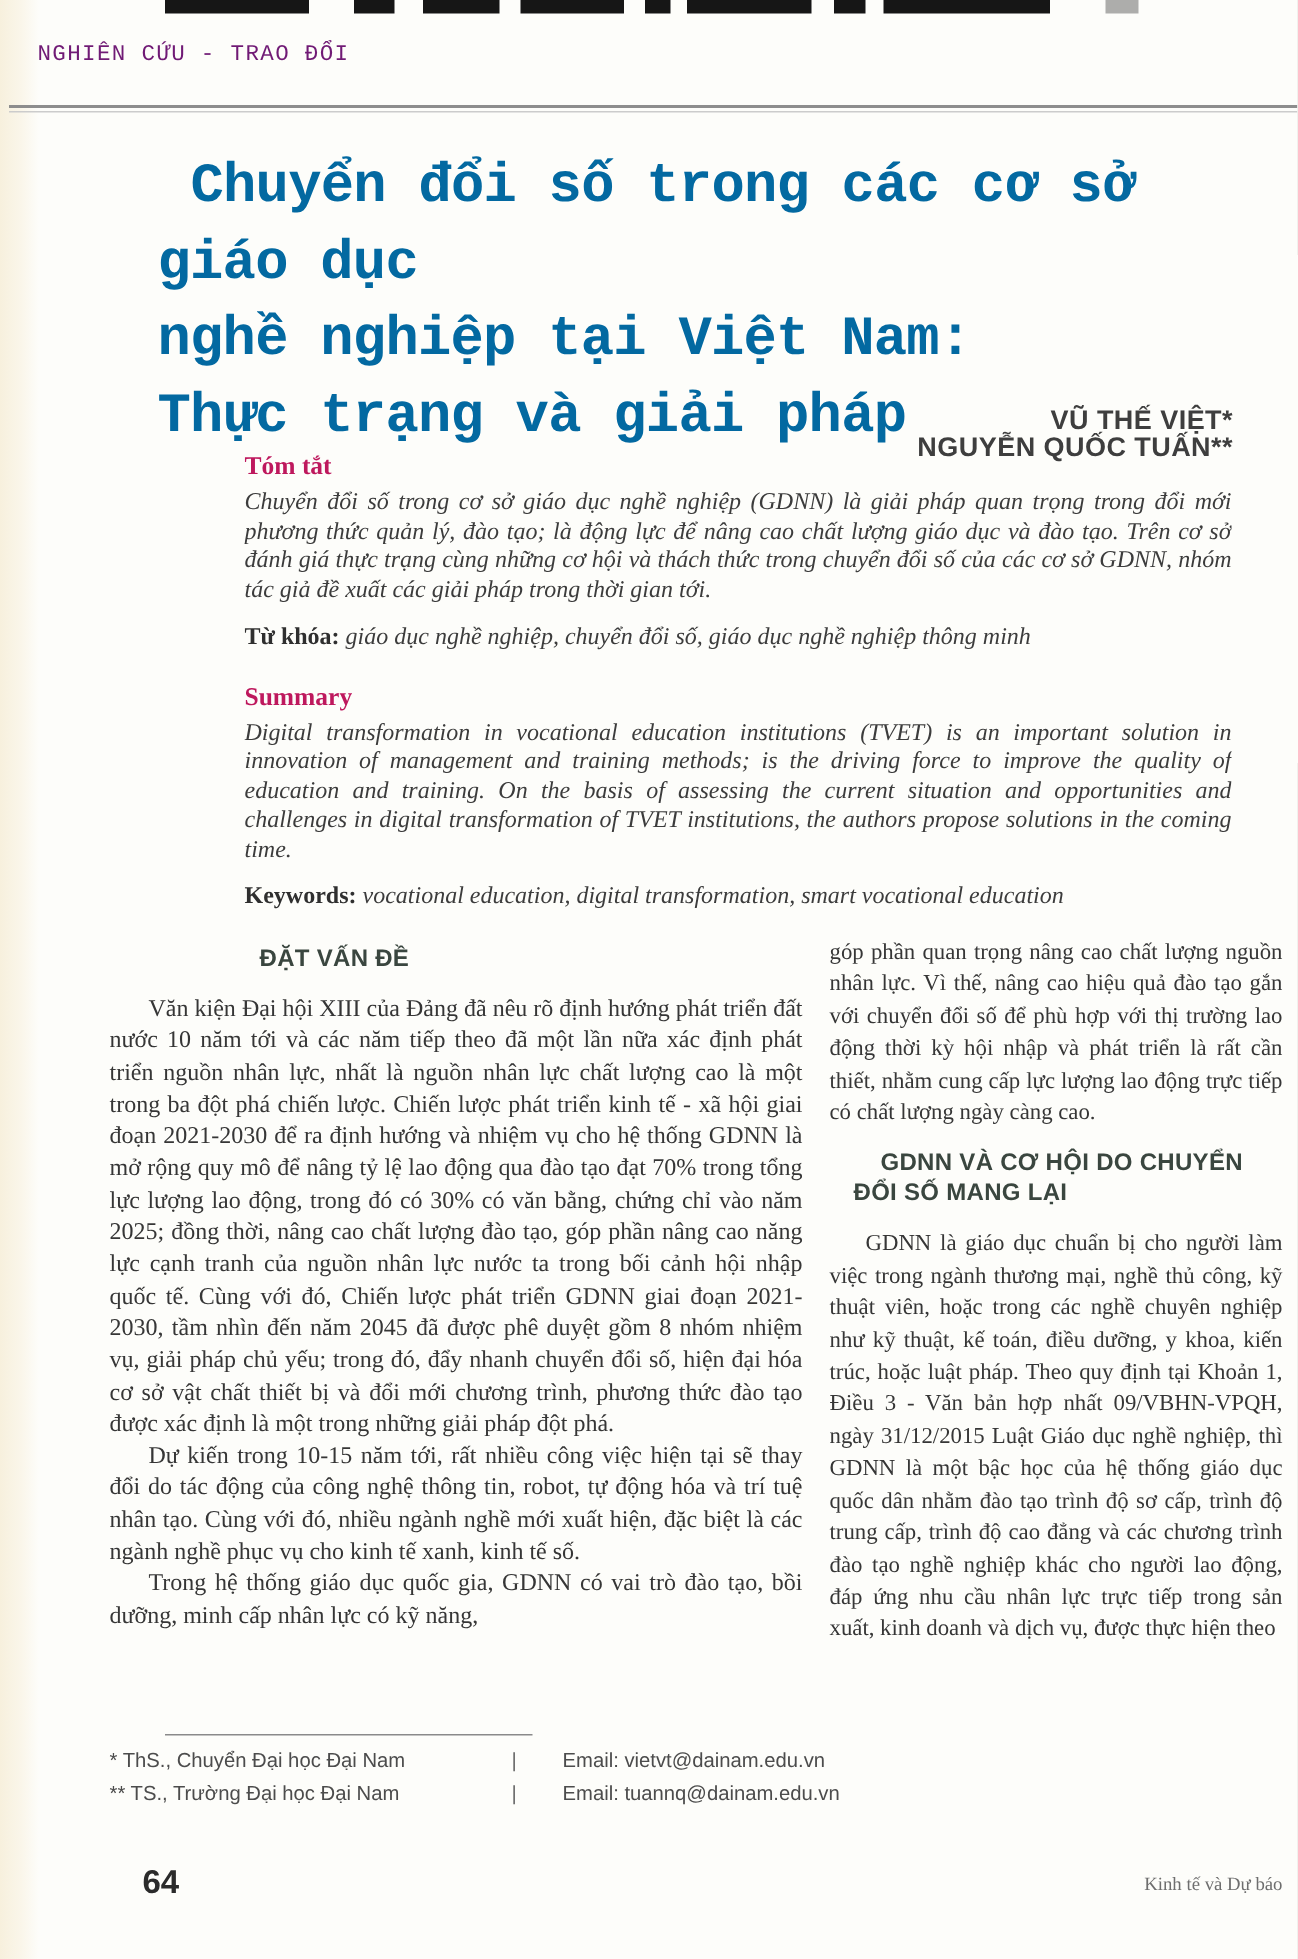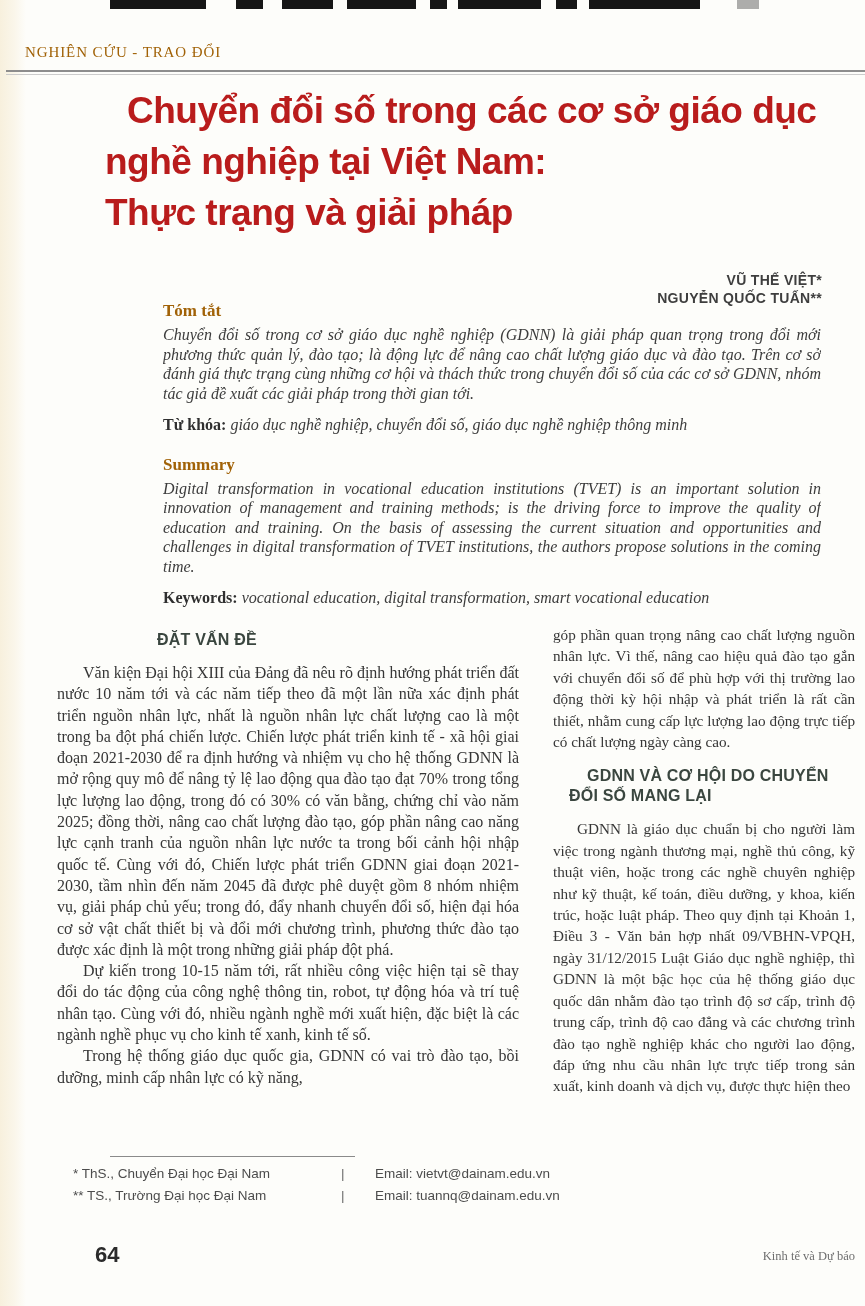--- a/index.html
+++ b/index.html
@@ -22,9 +22,9 @@
   .scanbar{position:absolute;top:0;left:0;height:9px;width:100%;}
   .scanbar i{position:absolute;top:0;height:9px;background:#161616;display:block;}
   .kicker{
-    position:absolute;left:25px;top:44px;
-    font-family:Liberation Serif, serif;
-    font-size:15px;letter-spacing:.9px;color:#a16207;
+    position:absolute;left:25px;top:28px;
+    font-family:Liberation Mono, monospace;
+    font-size:15px;letter-spacing:.9px;color:#701a75;
   }
   .rule-main{position:absolute;left:6px;top:70px;width:859px;height:2px;background:#8d8d8d;}
   .rule-sub{position:absolute;left:6px;top:74px;width:859px;height:1px;background:#cccccc;}

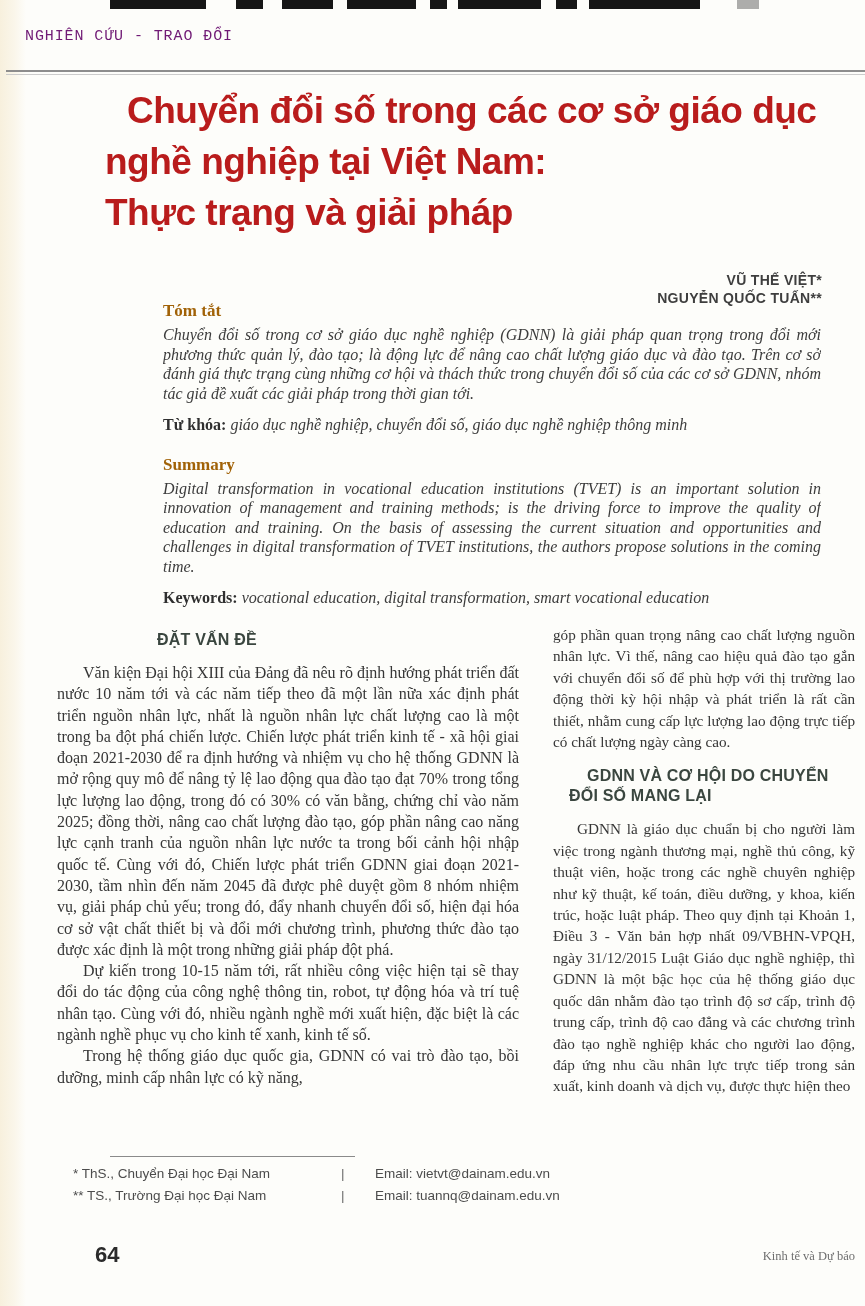--- a/index.html
+++ b/index.html
@@ -30,10 +30,10 @@
   .rule-sub{position:absolute;left:6px;top:74px;width:859px;height:1px;background:#cccccc;}
 
   .title{
-    position:absolute;left:105px;top:85px;width:730px;
-    font-family:Liberation Sans, sans-serif;
+    position:absolute;left:105px;top:100px;width:730px;
+    font-family:Liberation Mono, monospace;
     font-weight:bold;font-size:37px;line-height:51px;
-    color:#b91c1c;letter-spacing:-.5px;
+    color:#0369a1;letter-spacing:-.5px;
   }
   .title .tl1{text-indent:22px;}
 

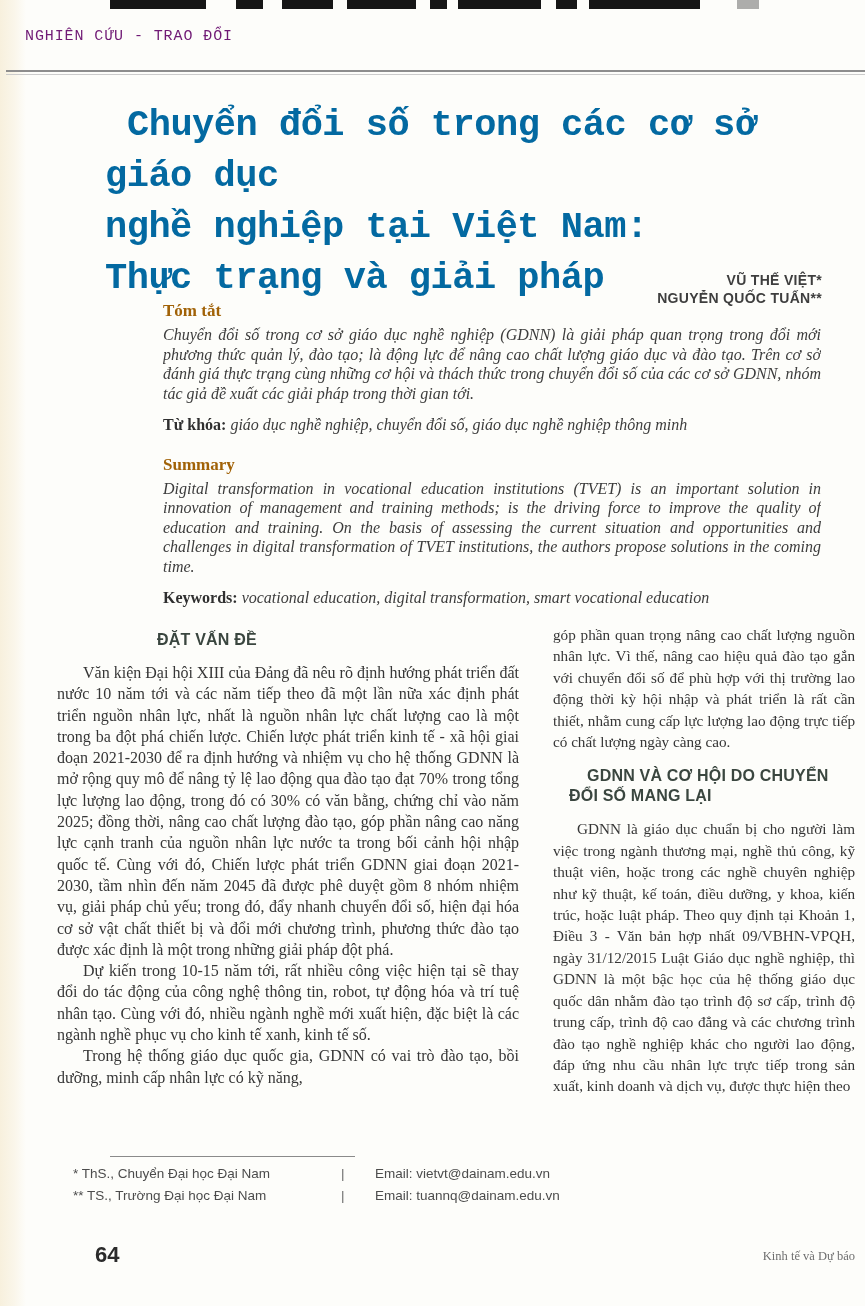--- a/index.html
+++ b/index.html
@@ -40,7 +40,7 @@
   .authors{
     position:absolute;right:43px;top:271px;text-align:right;
     font-family:"Liberation Sans",sans-serif;
-    font-weight:bold;font-size:14px;line-height:18px;
+    font-weight:bold;font-size:18px;line-height:18px;
     color:#3e3e3e;letter-spacing:.3px;
   }
 

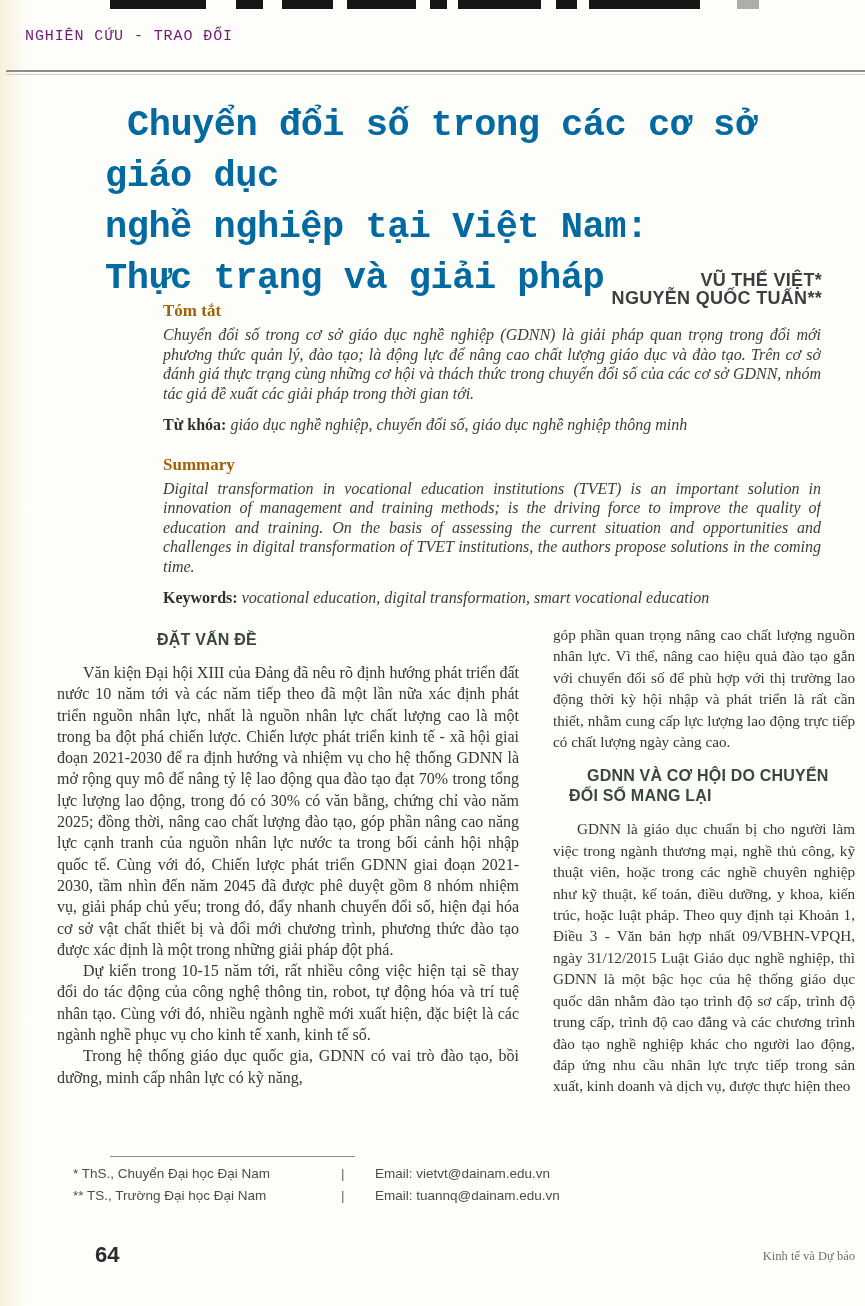--- a/index.html
+++ b/index.html
@@ -49,7 +49,7 @@
     text-align:justify;
   }
   .abstract h3{
-    margin:0 0 4px 0;font-size:17px;font-weight:bold;color:#a16207;text-align:left;
+    margin:0 0 4px 0;font-size:17px;font-weight:bold;color:#be185d;text-align:left;
   }
   .abstract p{
     margin:0 0 12px 0;font-style:italic;font-size:16px;line-height:19.5px;color:#3c3c3c;

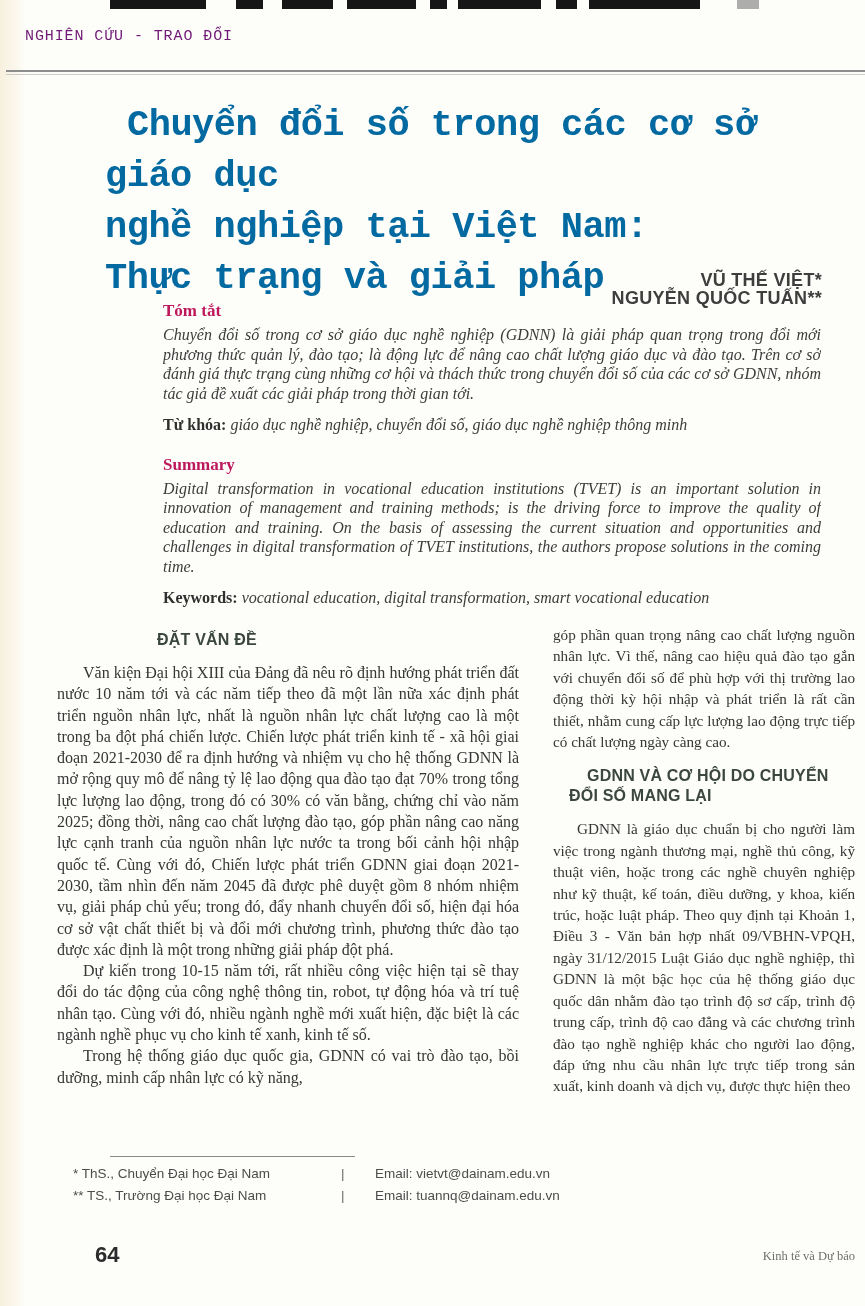--- a/index.html
+++ b/index.html
@@ -60,7 +60,7 @@
 
   .columns{position:absolute;left:0;top:620px;width:865px;height:540px;overflow:hidden;}
   .col{position:absolute;top:0;text-align:justify;font-size:16px;line-height:21.3px;color:#363636;}
-  .col-left{left:57px;width:462px;}
+  .col-left{left:73px;width:462px;}
   .col-right{left:553px;width:302px;font-size:15.2px;line-height:21.4px;}
   .col p{margin:0;text-indent:26px;}
   .col-right p{text-indent:24px;}

